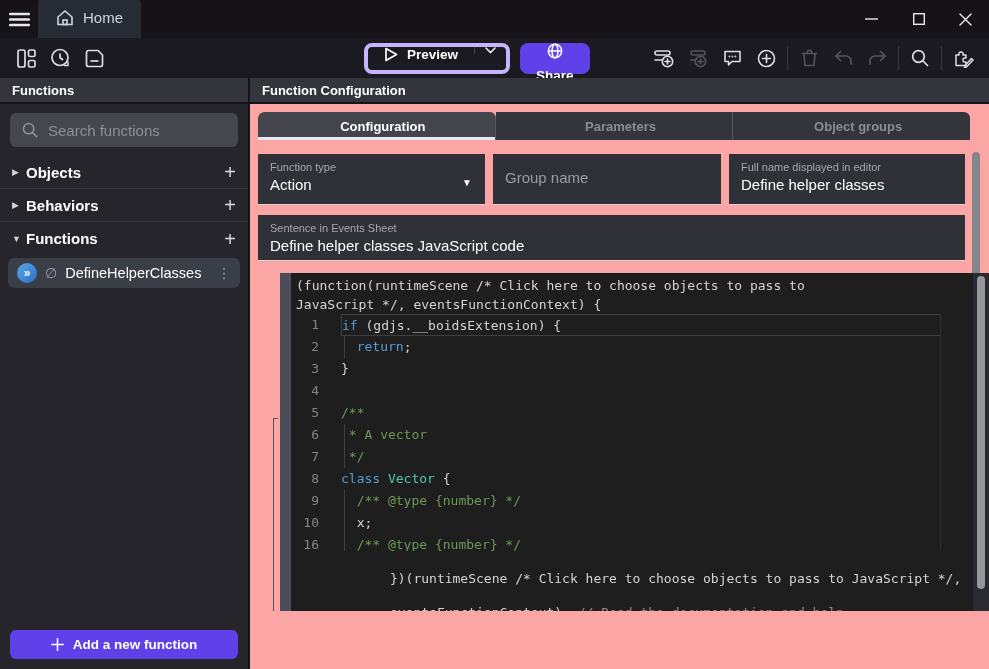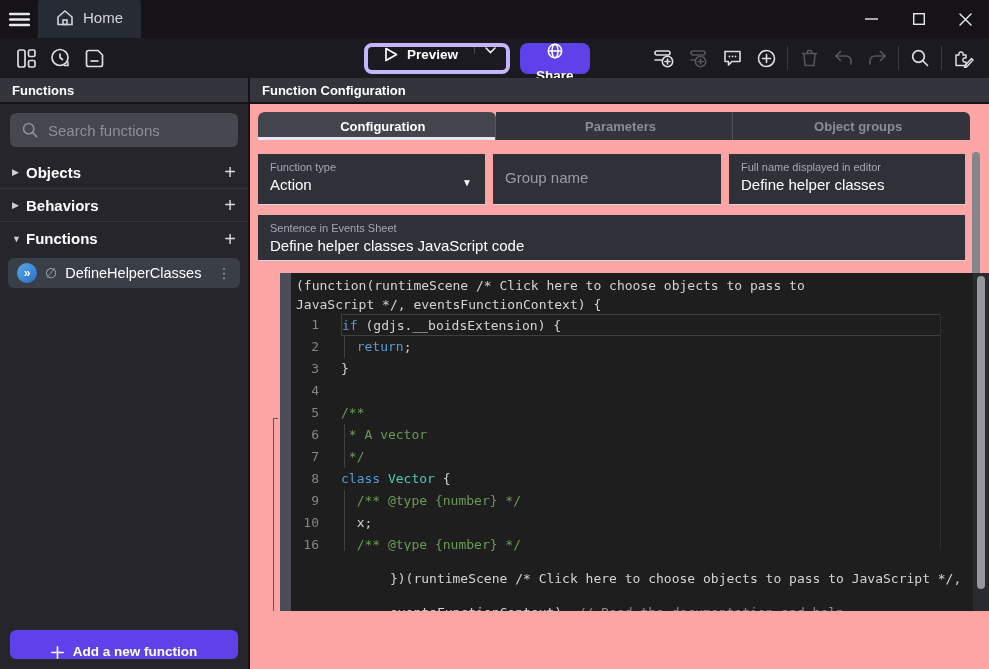--- a/index.html
+++ b/index.html
@@ -45,7 +45,7 @@
   .fn-name { flex:1; color:#fff; font-size:14.5px; }
   .fn-dots { color:#9fa0a8; font-size:14px; letter-spacing:0; cursor:pointer; }
   .sidebar-spacer { flex:1; }
-  .add-fn-btn { margin:10px; height:29px; background:#5e41e8; border:none; border-radius:6px; color:#fff; font-weight:bold; font-size:13.5px; display:flex; align-items:flex-end; justify-content:center; gap:9px; cursor:pointer; flex-shrink:0; font-family:inherit; }
+  .add-fn-btn { margin:10px; height:29px; background:#5e41e8; border:none; border-radius:6px; color:#fff; font-weight:bold; font-size:13.5px; display:flex; align-items:center; justify-content:center; gap:9px; cursor:pointer; flex-shrink:0; font-family:inherit; }
   
   .content { flex:1; display:flex; flex-direction:column; position:relative; background:#fca5a5; }
   .tabstrip { display:flex; margin:8px 19px 0 8px; height:28px; border-radius:6px 6px 0 0; overflow:hidden; }

